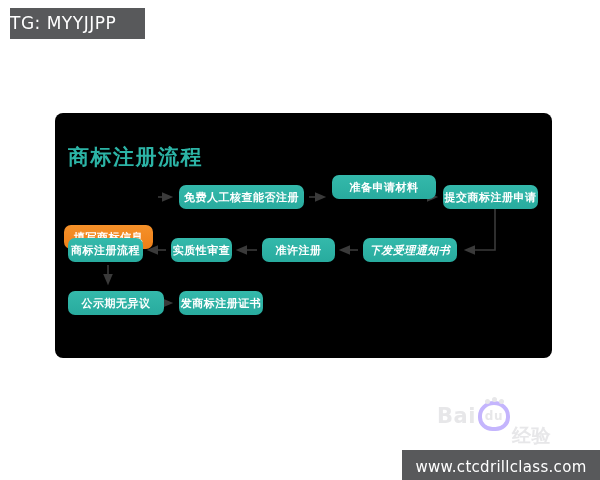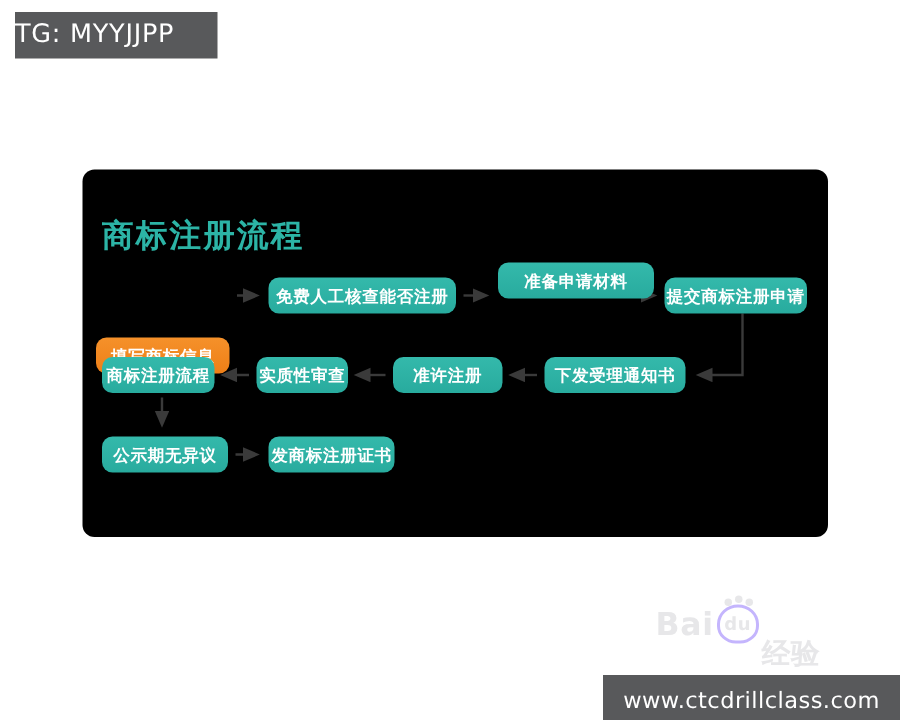--- a/index.html
+++ b/index.html
@@ -62,7 +62,7 @@
   .n2  { left: 124px; top: 72px;  width: 125px; }
   .n3  { left: 277px; top: 62px;  width: 104px; }
   .n4  { left: 388px; top: 72px;  width: 95px; }
-  .n5  { left: 308px; top: 125px; width: 94px; }
+  .n5  { left: 308px; top: 125px; width: 94px; font-style: italic; }
   .n6  { left: 207px; top: 125px; width: 73px; }
   .n7  { left: 116px; top: 125px; width: 61px; }
   .n8  { left: 13px;  top: 125px; width: 75px; }

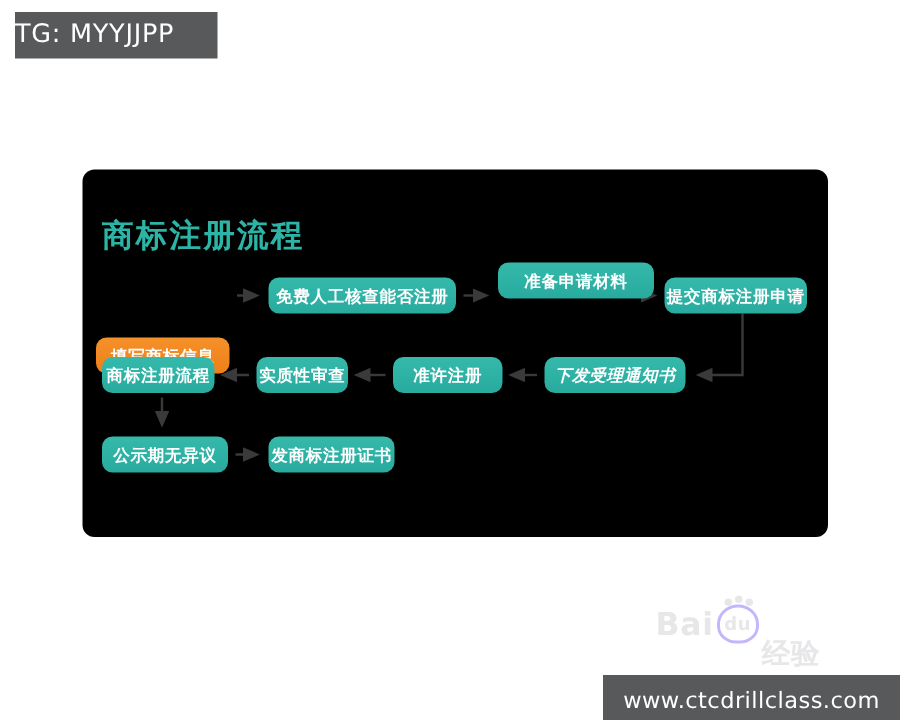--- a/index.html
+++ b/index.html
@@ -66,7 +66,7 @@
   .n6  { left: 207px; top: 125px; width: 73px; }
   .n7  { left: 116px; top: 125px; width: 61px; }
   .n8  { left: 13px;  top: 125px; width: 75px; }
-  .n9  { left: 13px;  top: 178px; width: 84px; }
+  .n9  { left: 13px;  top: 178px; width: 96px; }
   .n10 { left: 124px; top: 178px; width: 84px; }
 
   

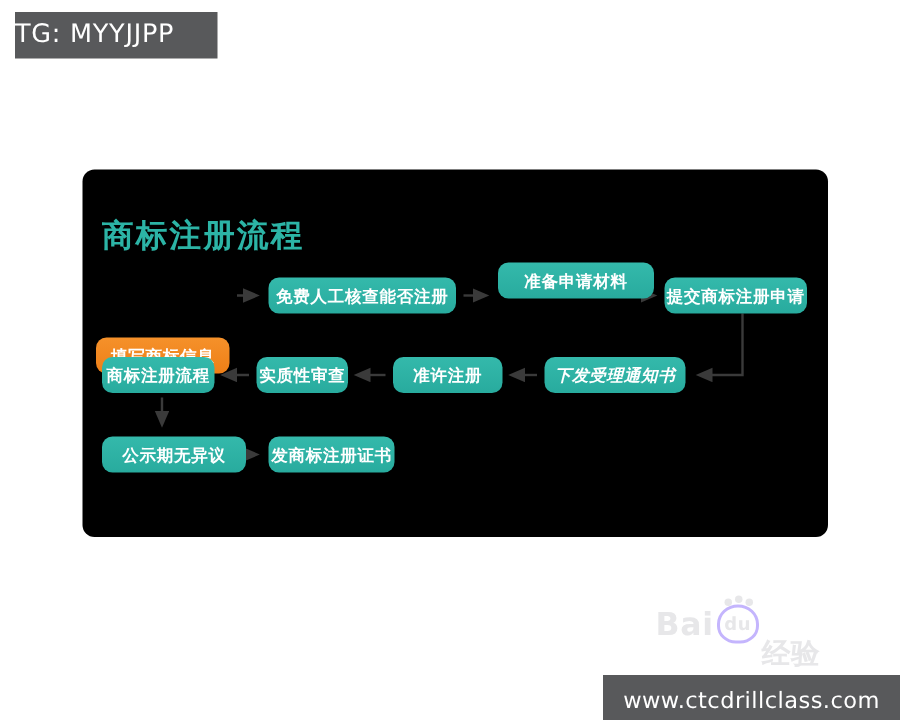--- a/index.html
+++ b/index.html
@@ -86,7 +86,7 @@
   .wm-du {
     display: inline-flex; align-items: center; justify-content: center;
     width: 24px; height: 22px;
-    border: 2px solid #c4b5fd;
+    border: 4px solid #c4b5fd;
     border-radius: 50% 50% 45% 45%;
     font-size: 12px;
     color: #e7e7e9;

